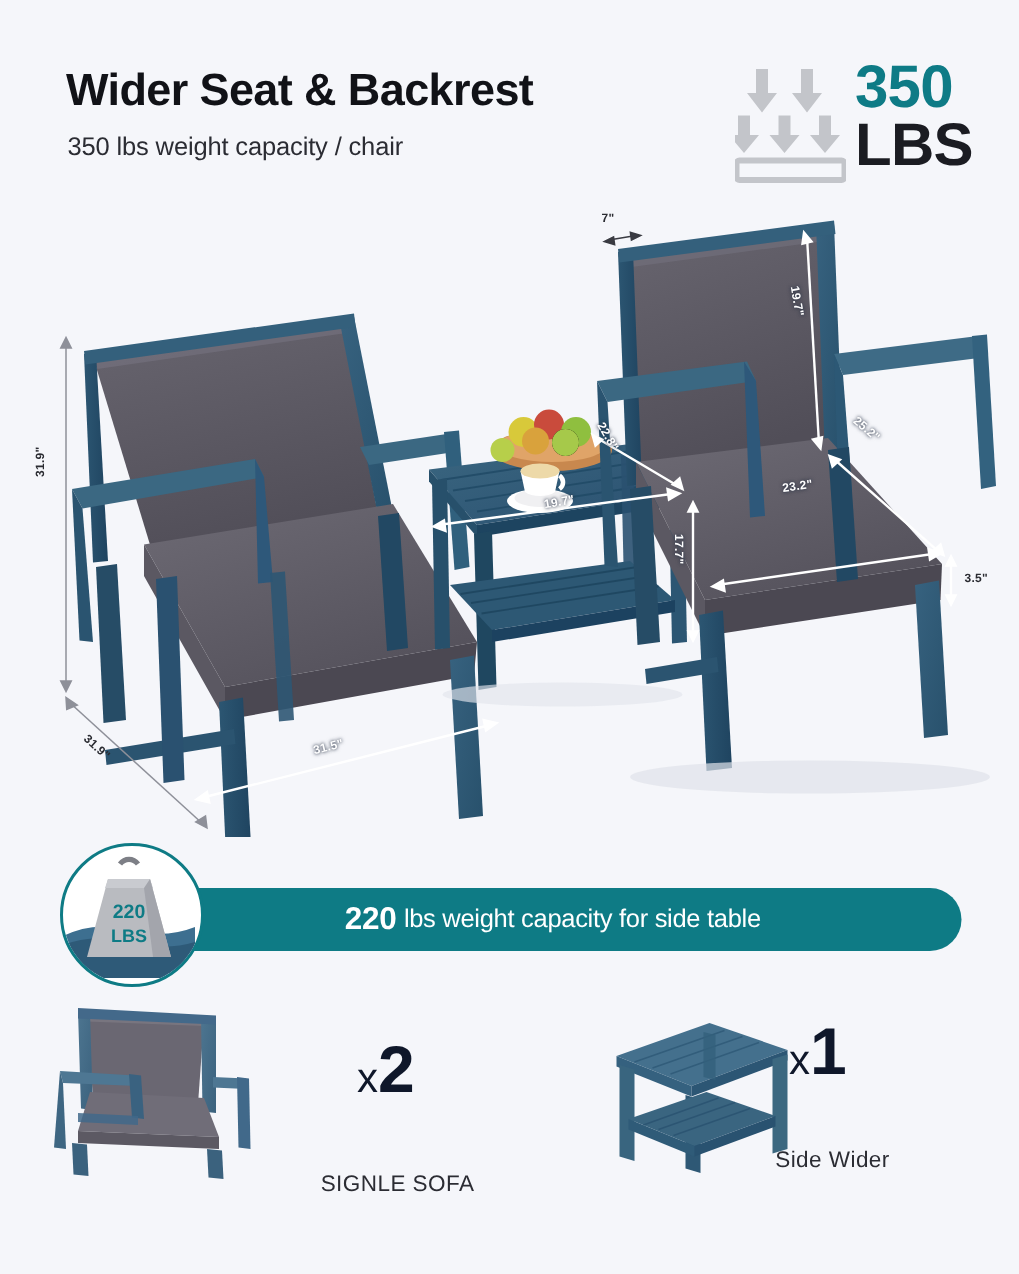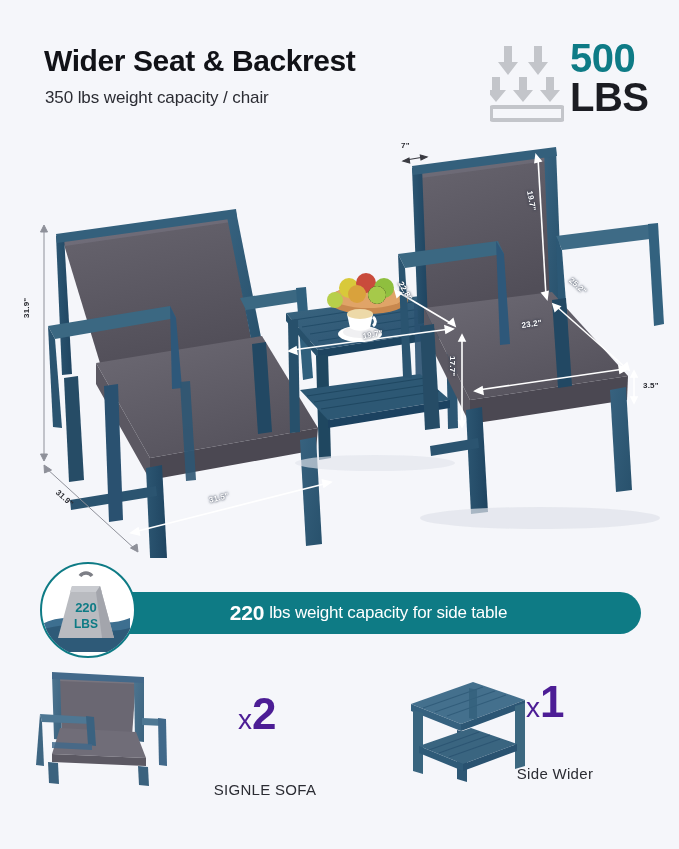--- a/index.html
+++ b/index.html
@@ -104,7 +104,7 @@
         </g>
         <rect x="1" y="63" width="72" height="13" rx="2" fill="none" stroke="#c3c5ca" stroke-width="4"></rect>
       </svg>
-      <div class="num350">500</div>
+      <div class="num350">350</div>
       <div class="lbs350">LBS</div>
     </div>
   </div>

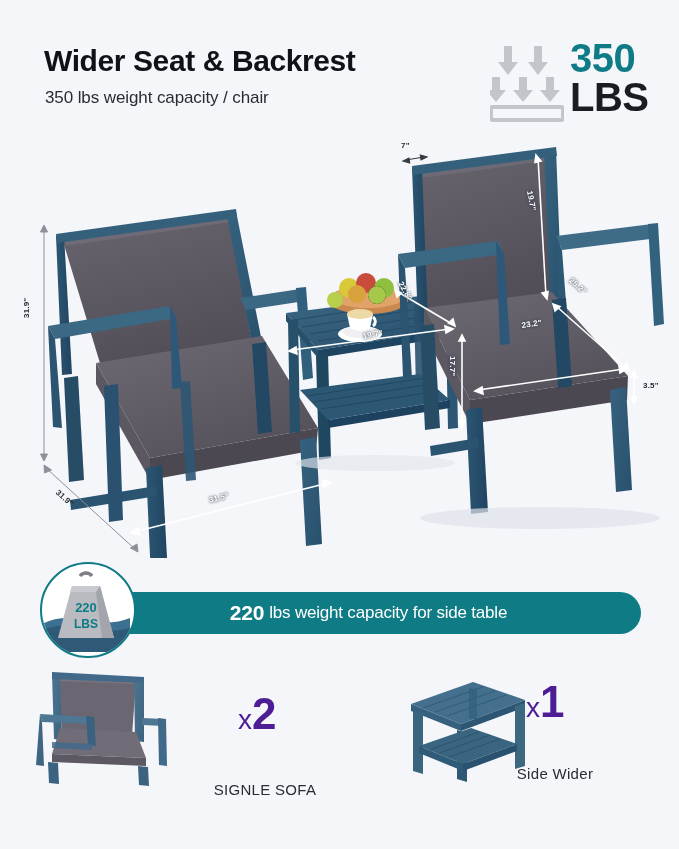--- a/index.html
+++ b/index.html
@@ -73,7 +73,7 @@
   .bottom{position:absolute;left:0;top:660px;width:679px;height:160px;}
   .item{position:absolute;}
   .count{
-    font-size:44px;font-weight:bold;color:#4c1d95;line-height:44px;
+    font-size:44px;font-weight:bold;color:#0f172a;line-height:44px;
     white-space:nowrap;letter-spacing:-1px;
   }
   .count .x{font-size:28px;font-weight:400;letter-spacing:0;}

